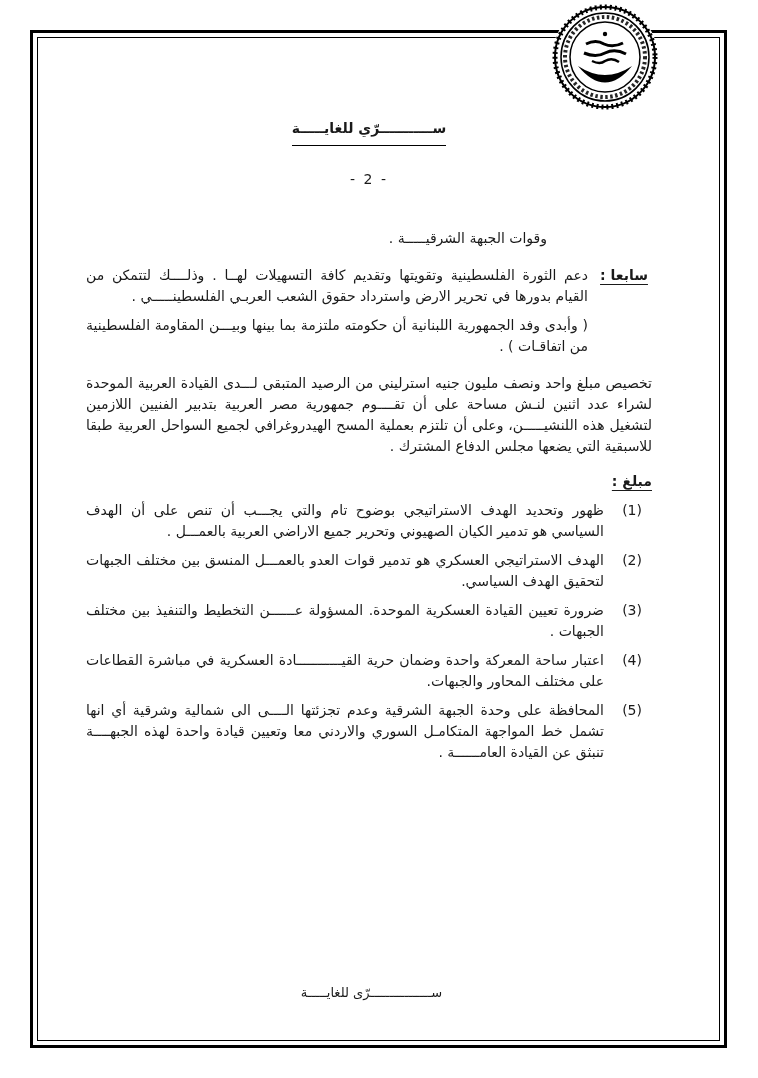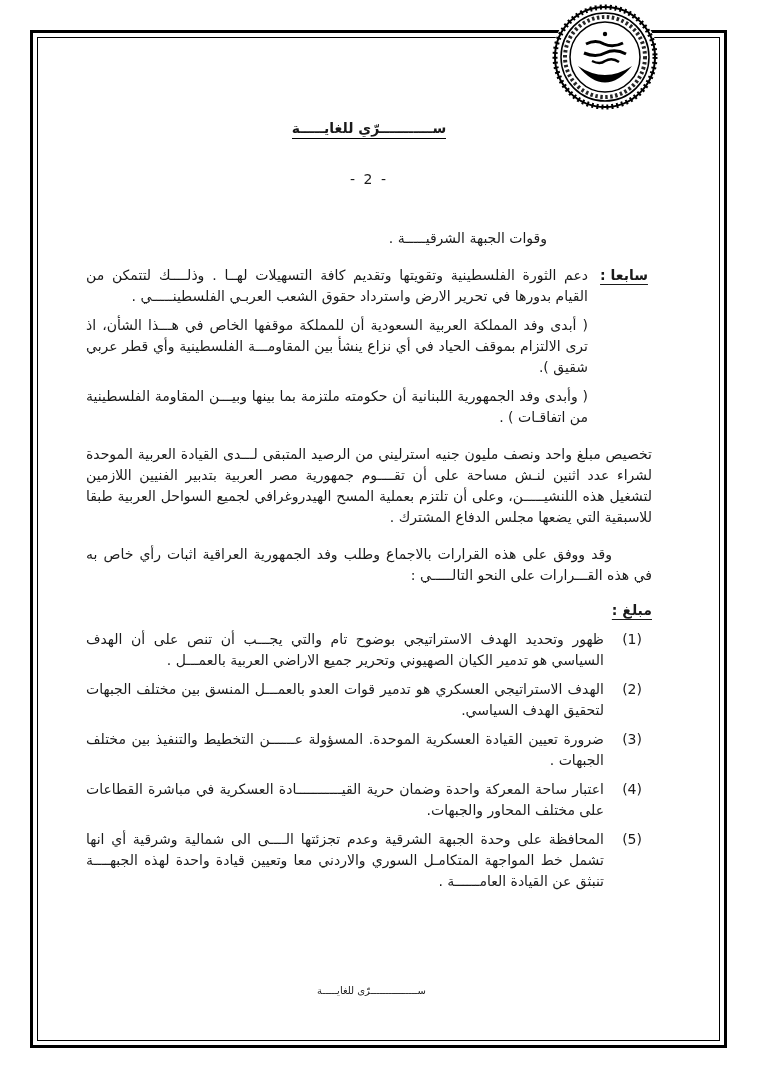--- a/index.html
+++ b/index.html
@@ -36,7 +36,7 @@
   }
   .classification .underlined {
     border-bottom:1px solid #000;
-    padding-bottom:2px;
+    padding-bottom:9px;
   }
   .page-number {
     text-align:center;

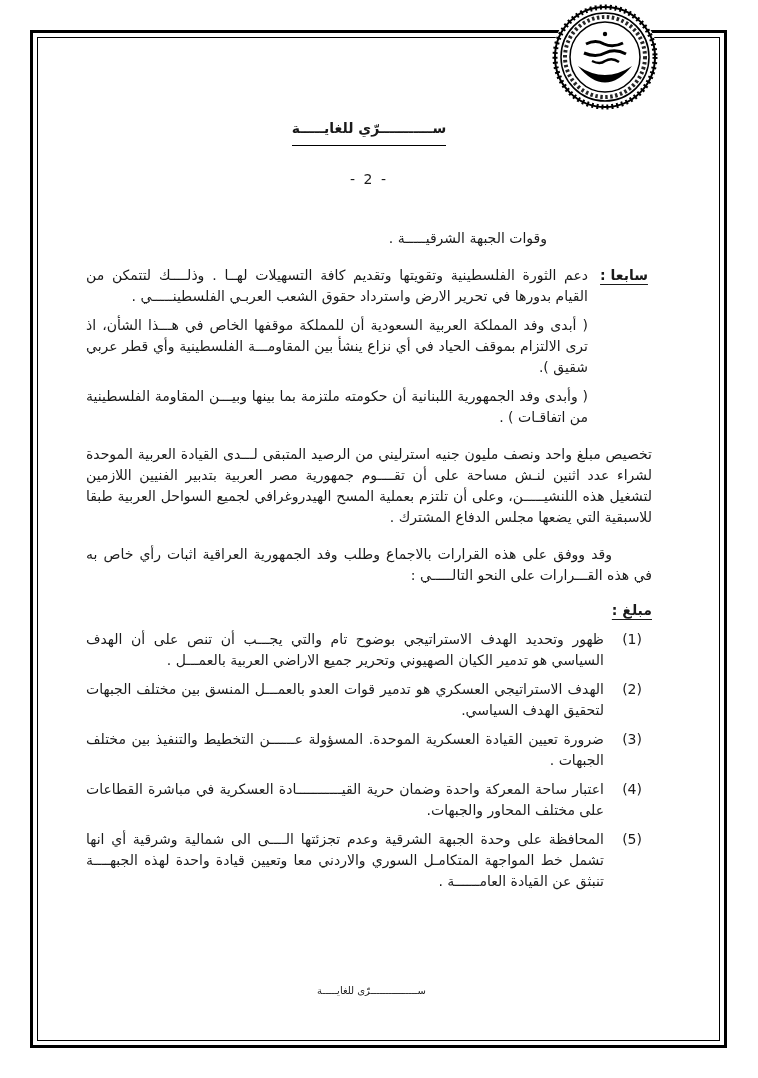--- a/index.html
+++ b/index.html
@@ -141,7 +141,6 @@
     </div>
     <div class="item-body">
       <p>دعم الثورة الفلسطينية وتقويتها وتقديم كافة التسهيلات لهــا . وذلــــك لتتمكن من القيام بدورها في تحرير الارض واسترداد حقوق الشعب العربـي الفلسطينـــــي .</p>
-      <p>( أبدى وفد المملكة العربية السعودية أن للمملكة موقفها الخاص في هـــذا الشأن، اذ ترى الالتزام بموقف الحياد في أي نزاع ينشأ بين المقاومـــة الفلسطينية وأي قطر عربي شقيق ).</p>
       <p>( وأبدى وفد الجمهورية اللبنانية أن حكومته ملتزمة بما بينها وبيـــن المقاومة الفلسطينية من اتفاقـات ) .</p>
     </div>
   </div>

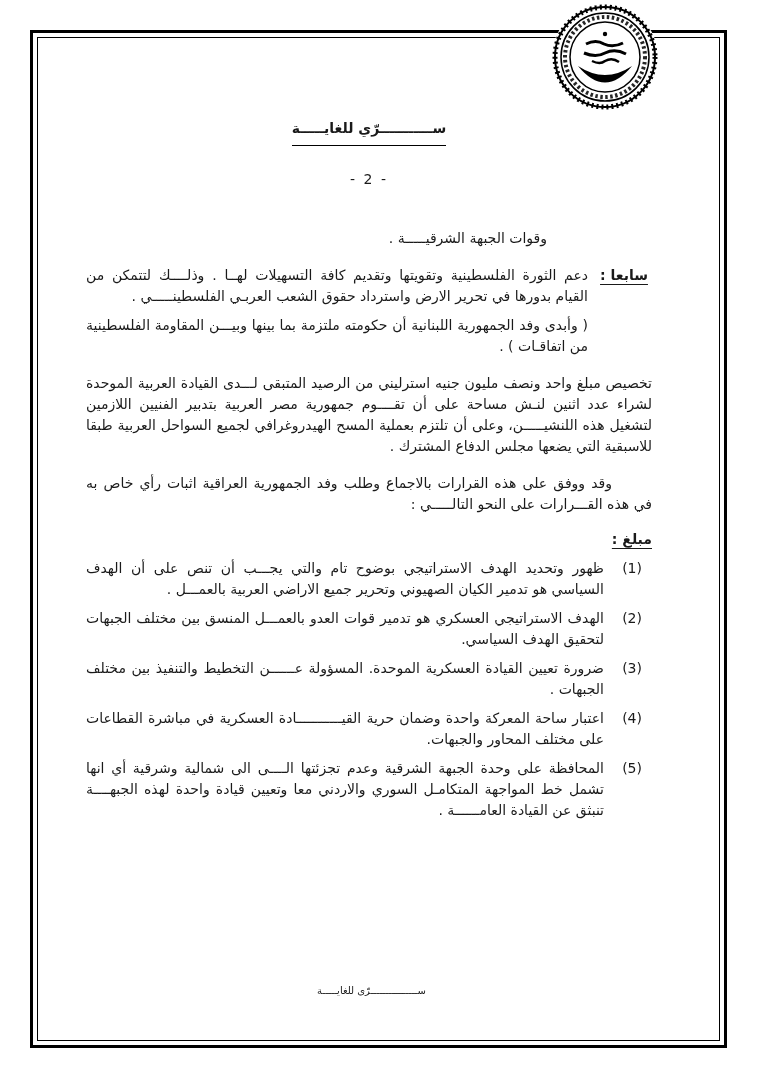--- a/index.html
+++ b/index.html
@@ -151,7 +151,6 @@
     </div>
   </div>
 
-  <p class="closing-paragraph">وقد ووفق على هذه القرارات بالاجماع وطلب وفد الجمهورية العراقية اثبات رأي خاص به في هذه القـــرارات على النحو التالـــــي :</p>
 
   <div class="section-heading">
     <span>مبلغ :</span>

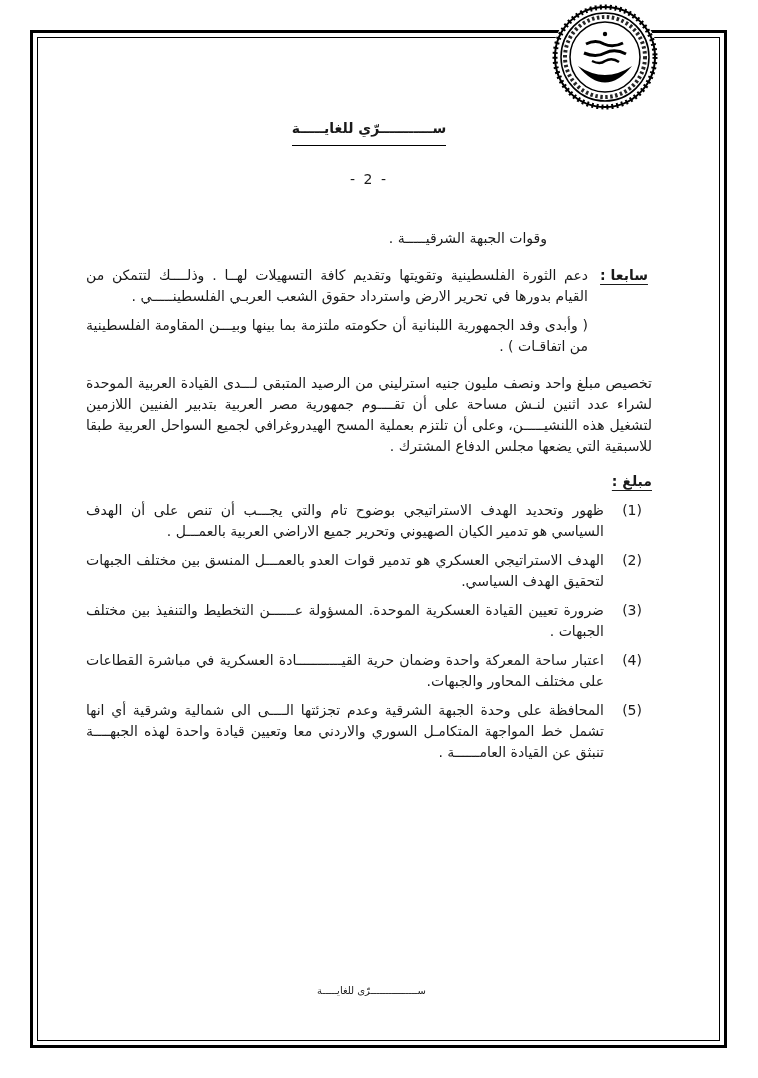--- a/index.html
+++ b/index.html
@@ -101,7 +101,7 @@
   .footer-classification {
     position:absolute; top:985px; left:0; right:15px;
     text-align:center;
-    font-size:10px;
+    font-size:13px;
   }
 </style>
 </head>

